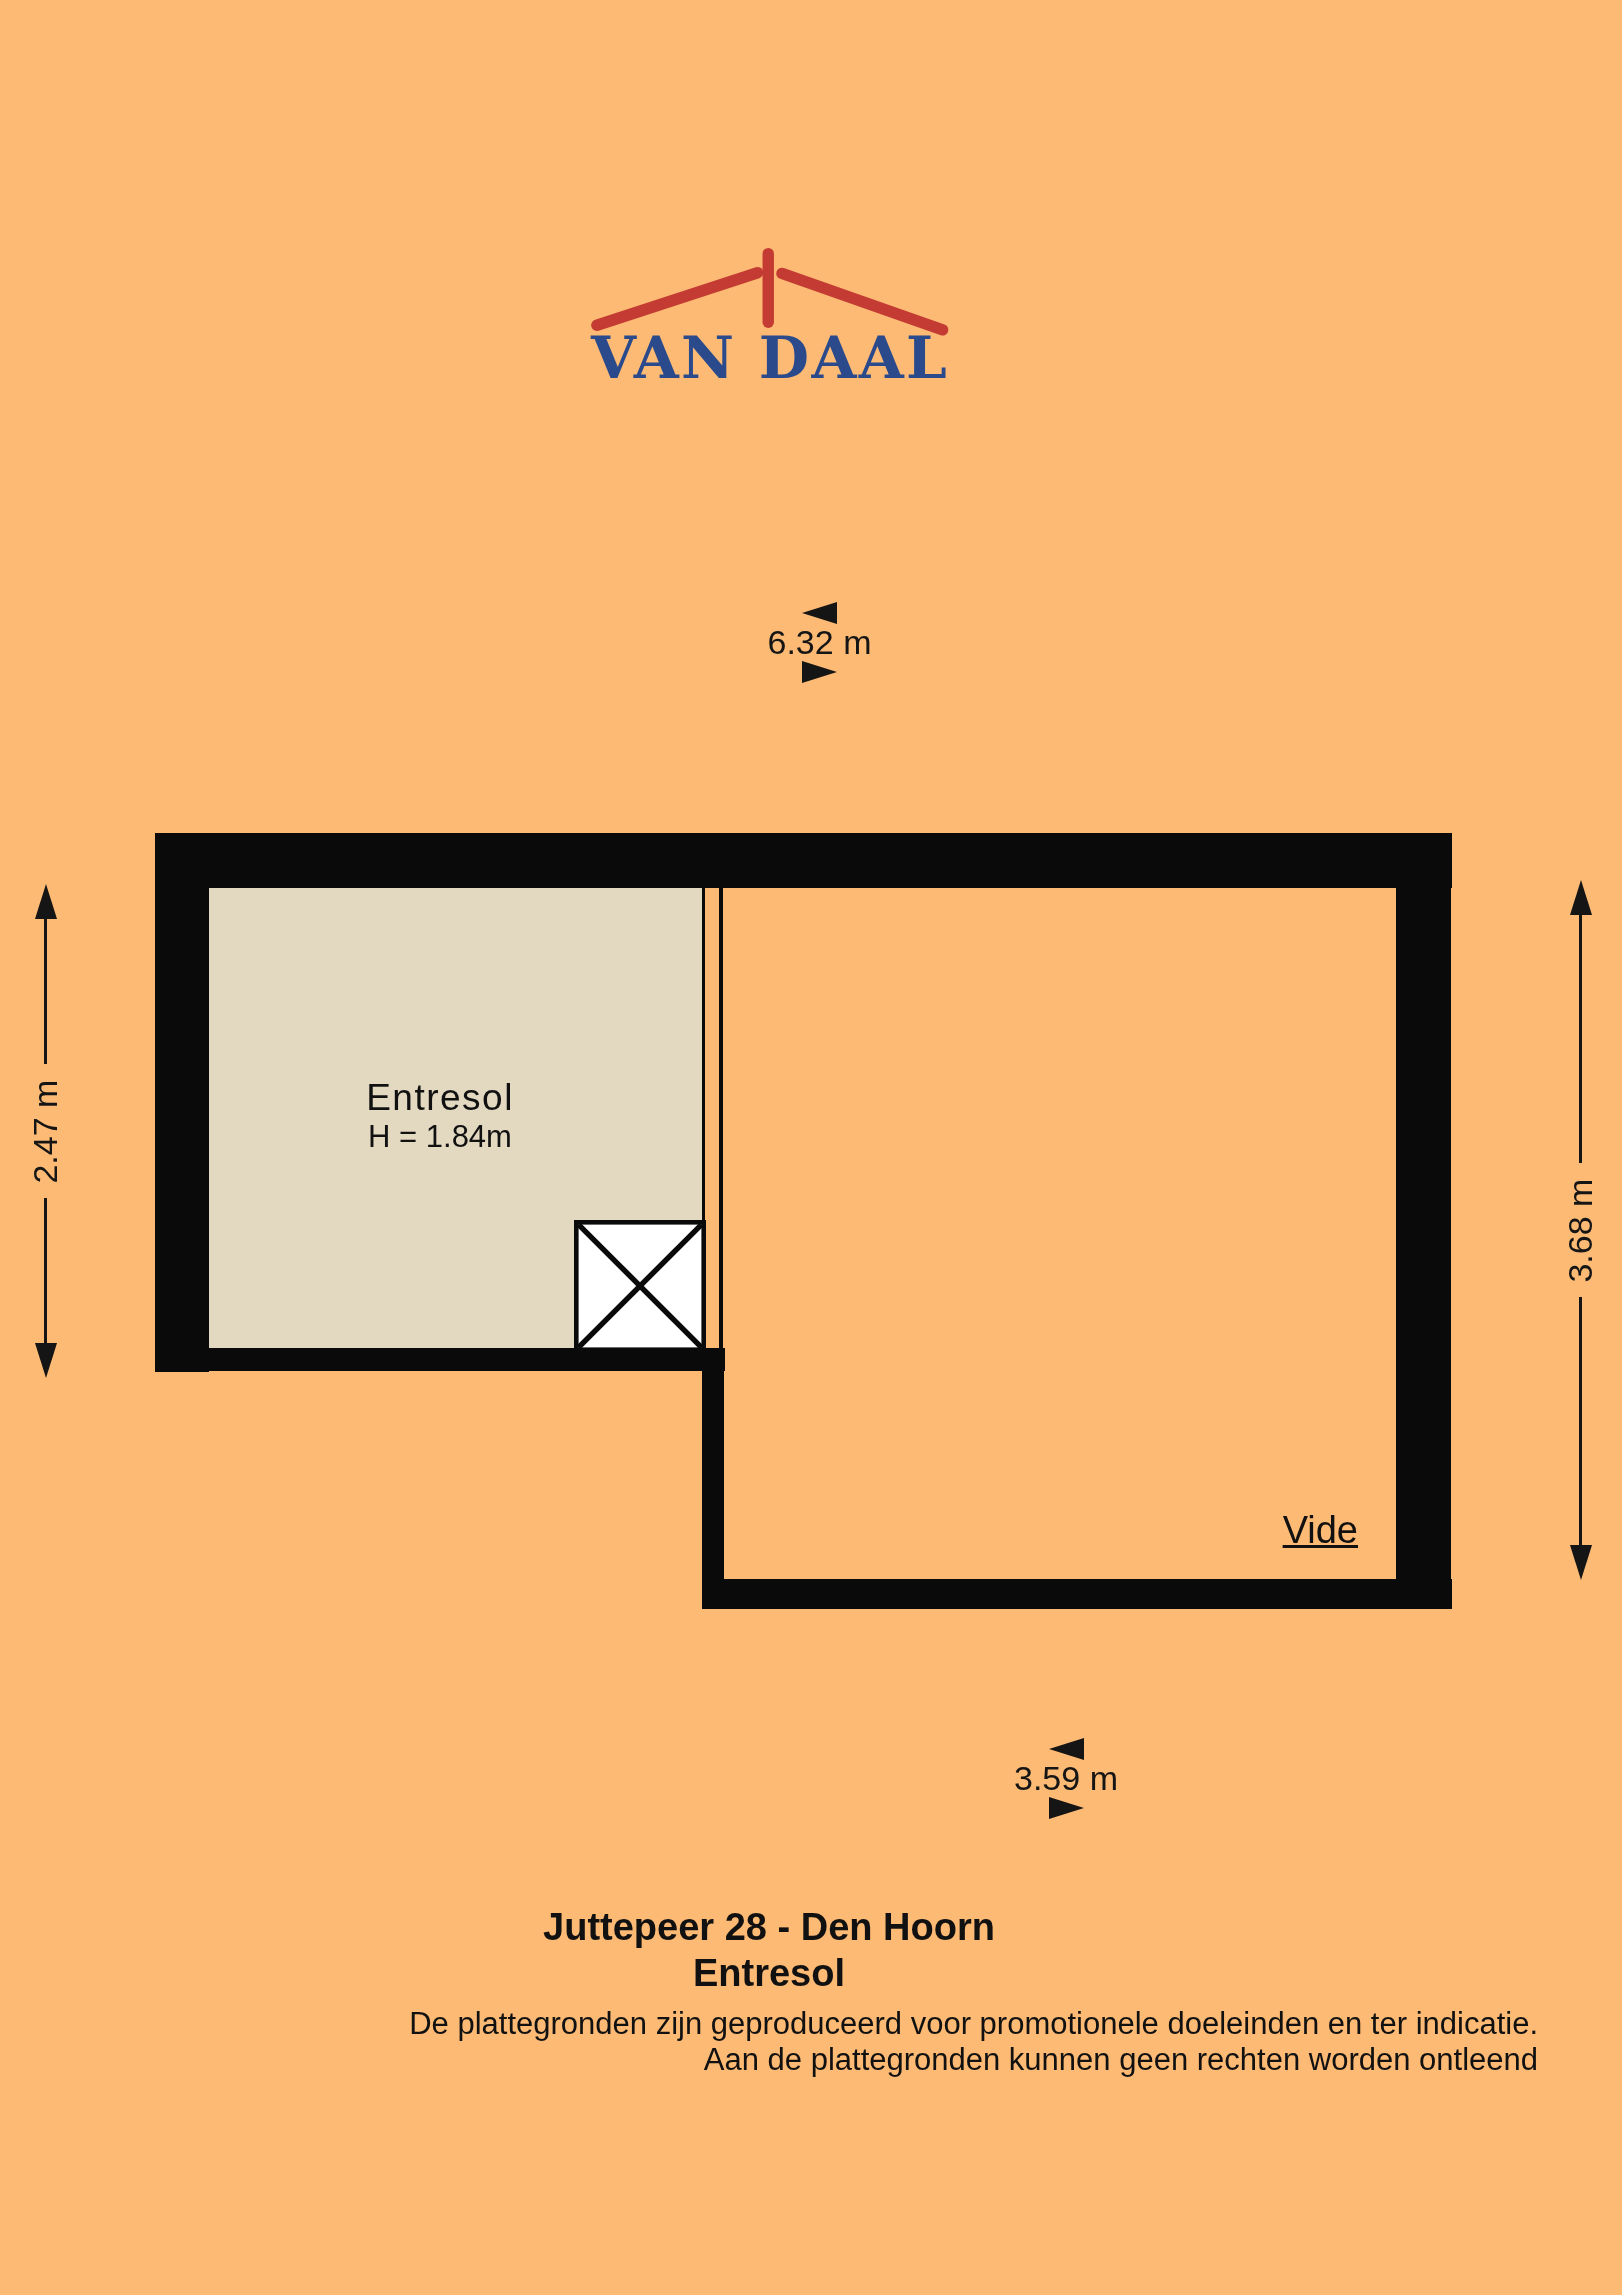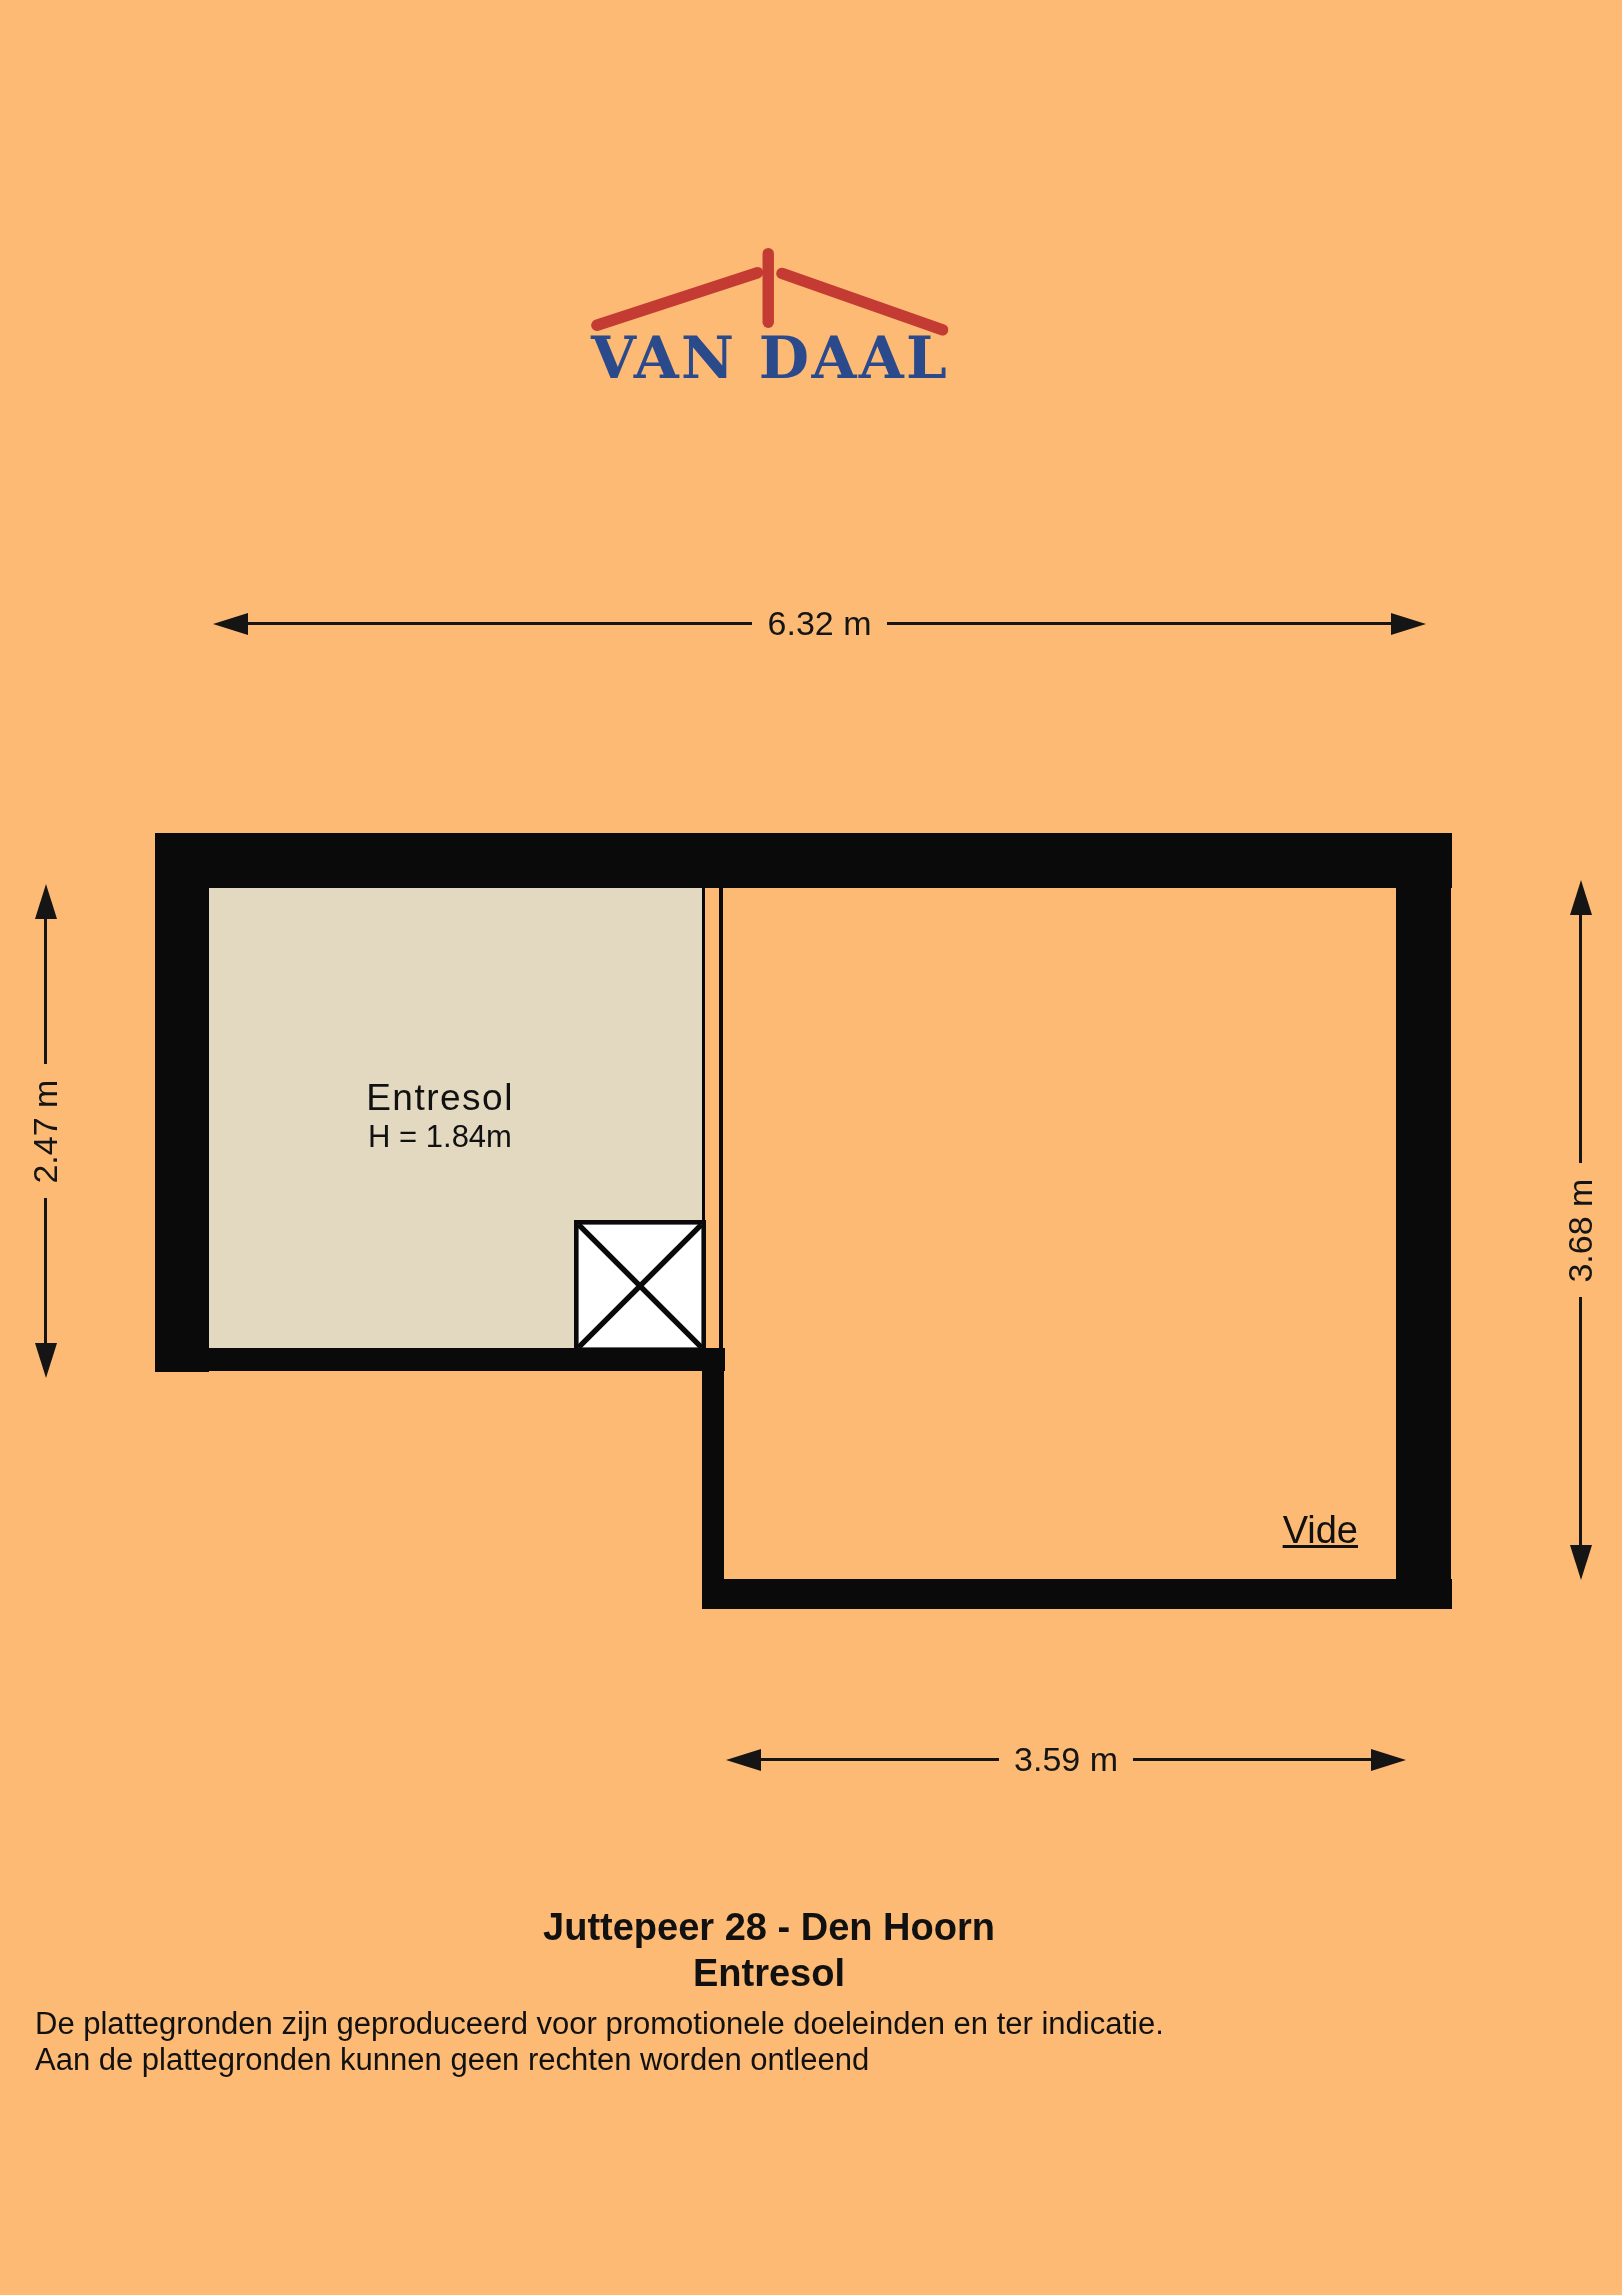--- a/index.html
+++ b/index.html
@@ -17,7 +17,7 @@
 
   
   .dim{position:absolute;display:flex;align-items:center;}
-  .dim-h{flex-direction:row;height:43px;}
+  .dim-h{flex-direction:column;height:43px;}
   .dim-v{flex-direction:column;width:43px;}
   .dline{flex:1;background:#151515;}
   .dim-h .dline{height:3.1px;}

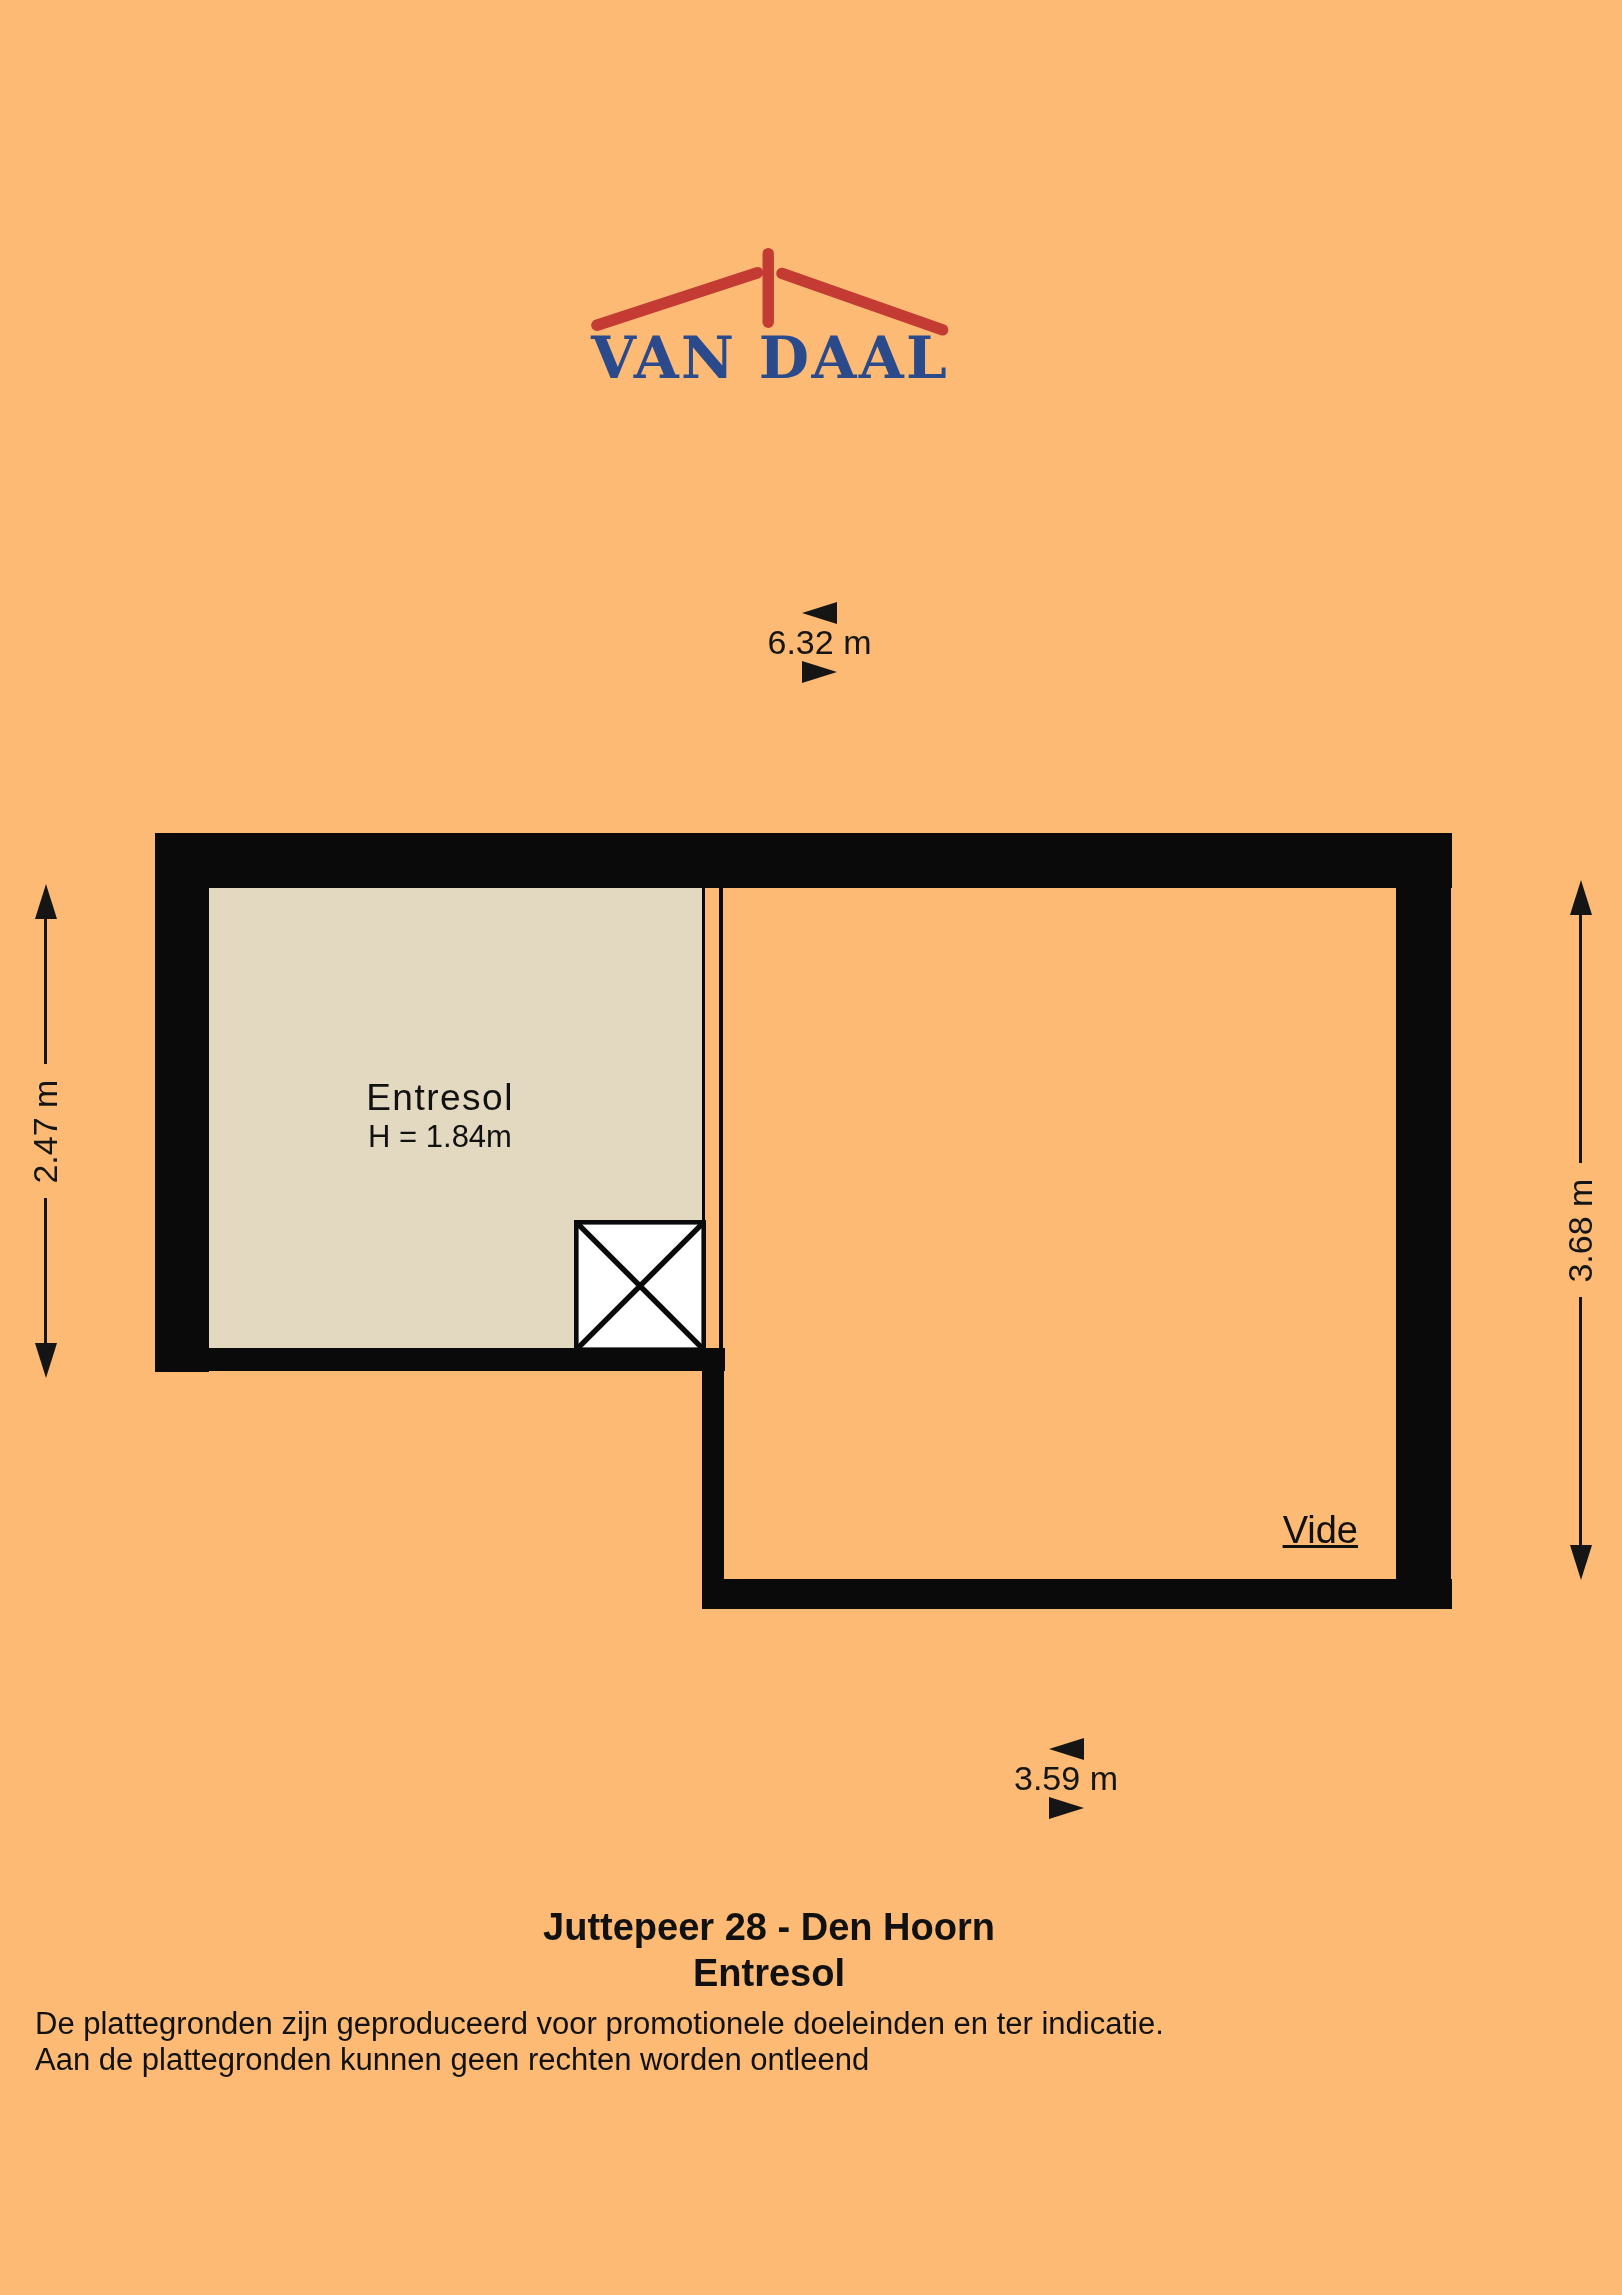--- a/index.html
+++ b/index.html
@@ -45,8 +45,8 @@
   
   #footer-title{position:absolute;left:0px;top:1904px;width:1538px;text-align:center;
                 font-weight:700;font-size:38px;line-height:46px;}
-  #footer-disclaimer{position:absolute;left:0px;top:2006px;width:1538px;text-align:left;
-                     font-size:31px;line-height:36px;padding-left:35px;}
+  #footer-disclaimer{position:absolute;left:0px;top:2006px;width:1538px;text-align:right;
+                     font-size:31px;line-height:36px;}
 </style>
 </head>
 <body>

